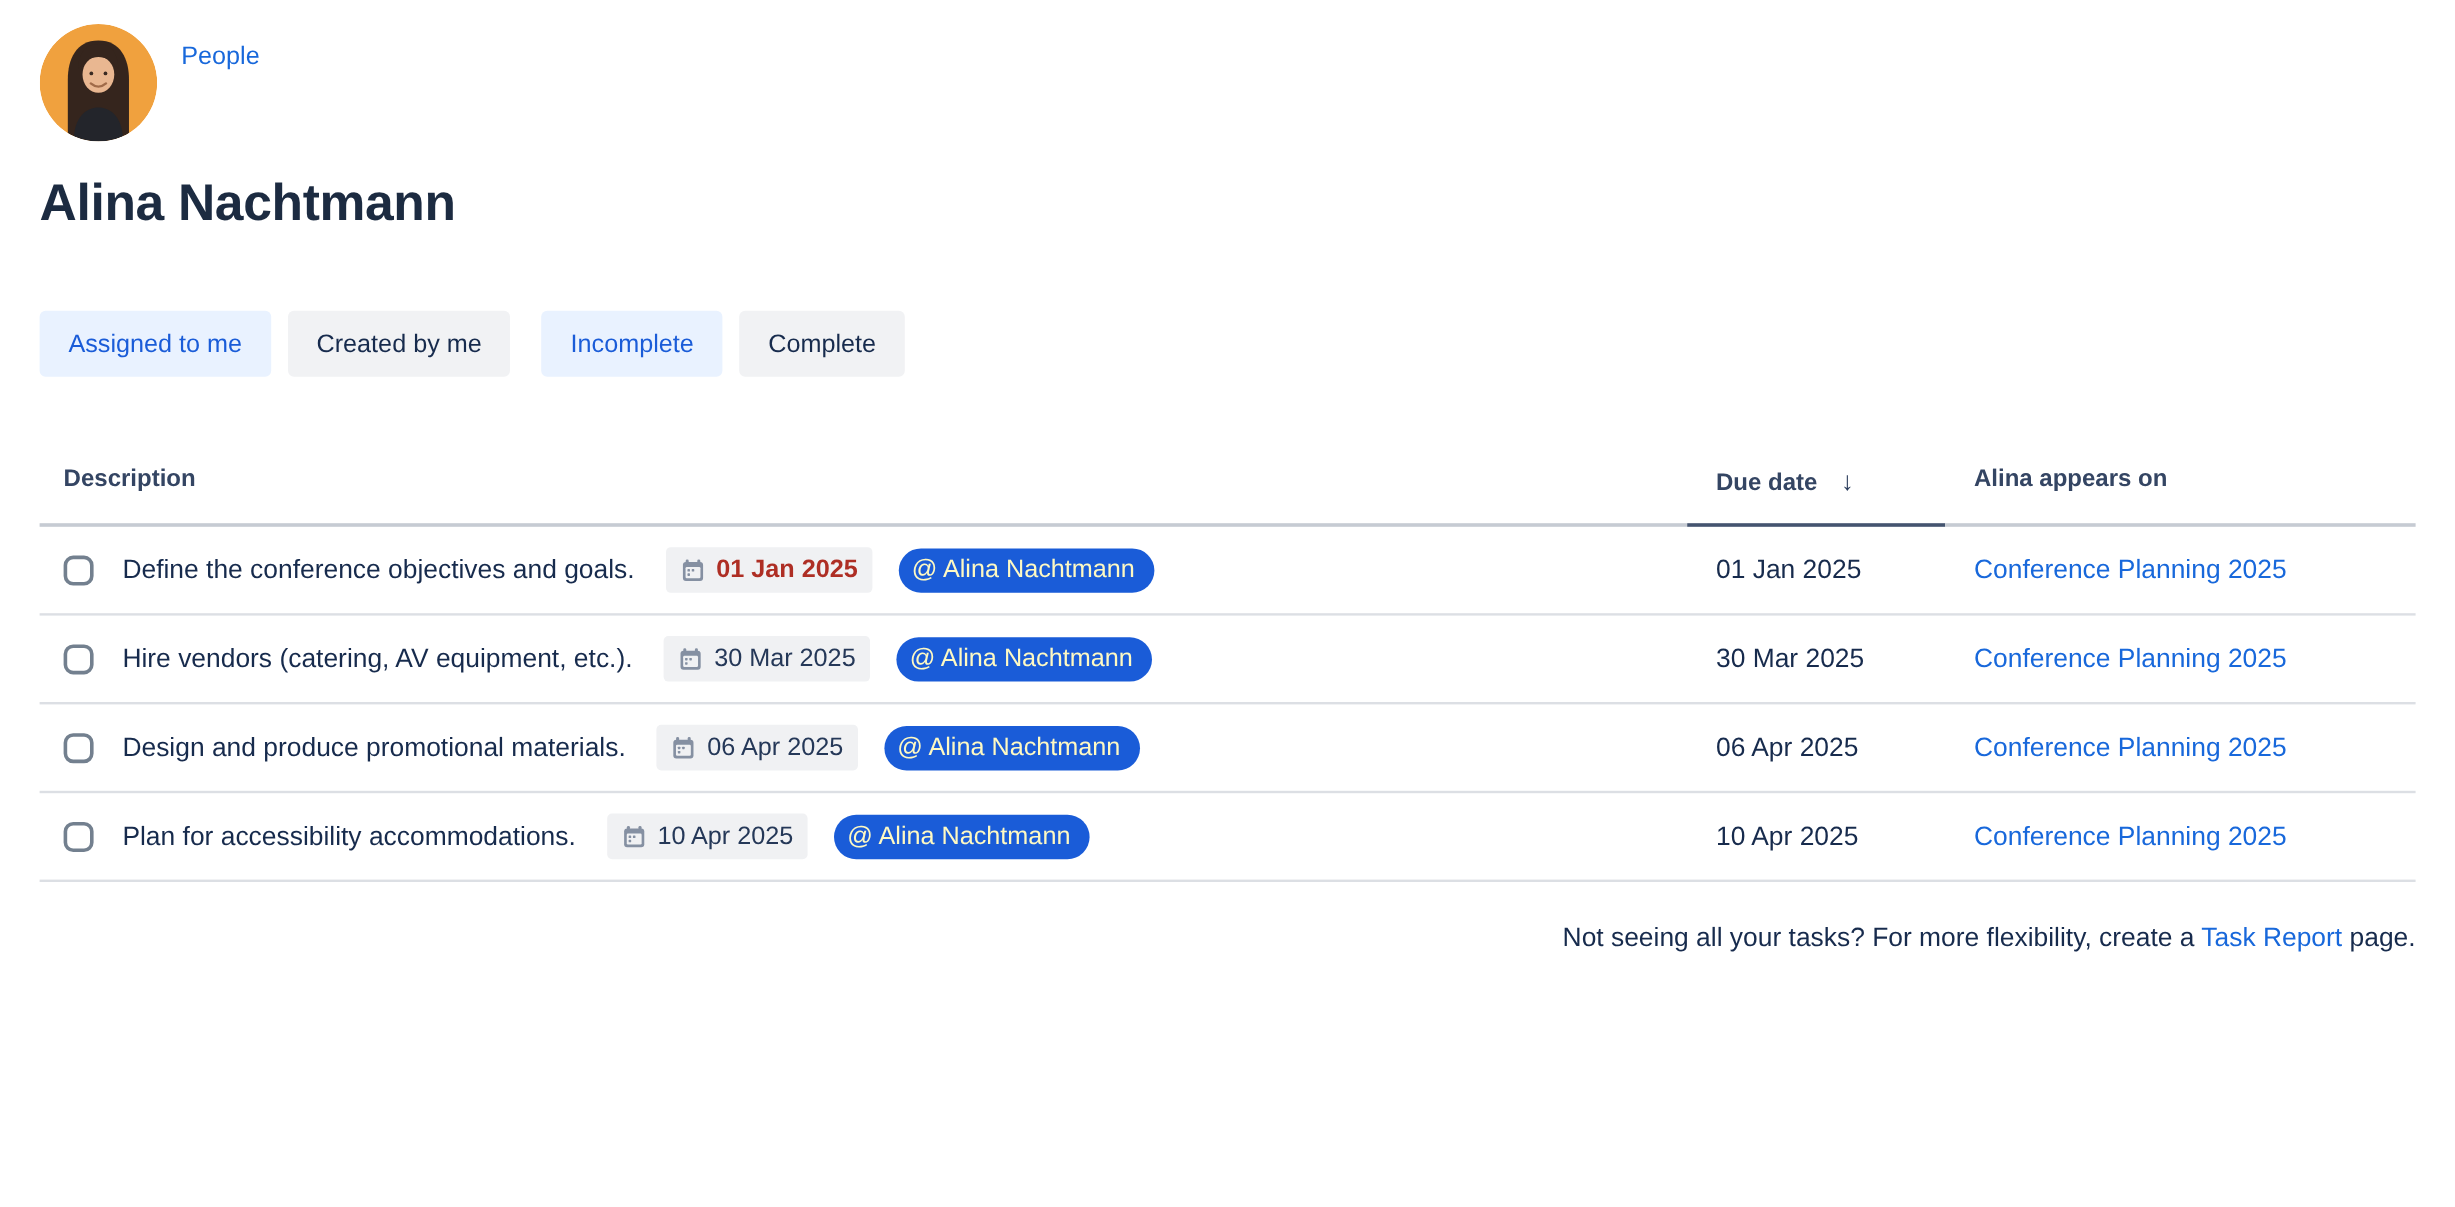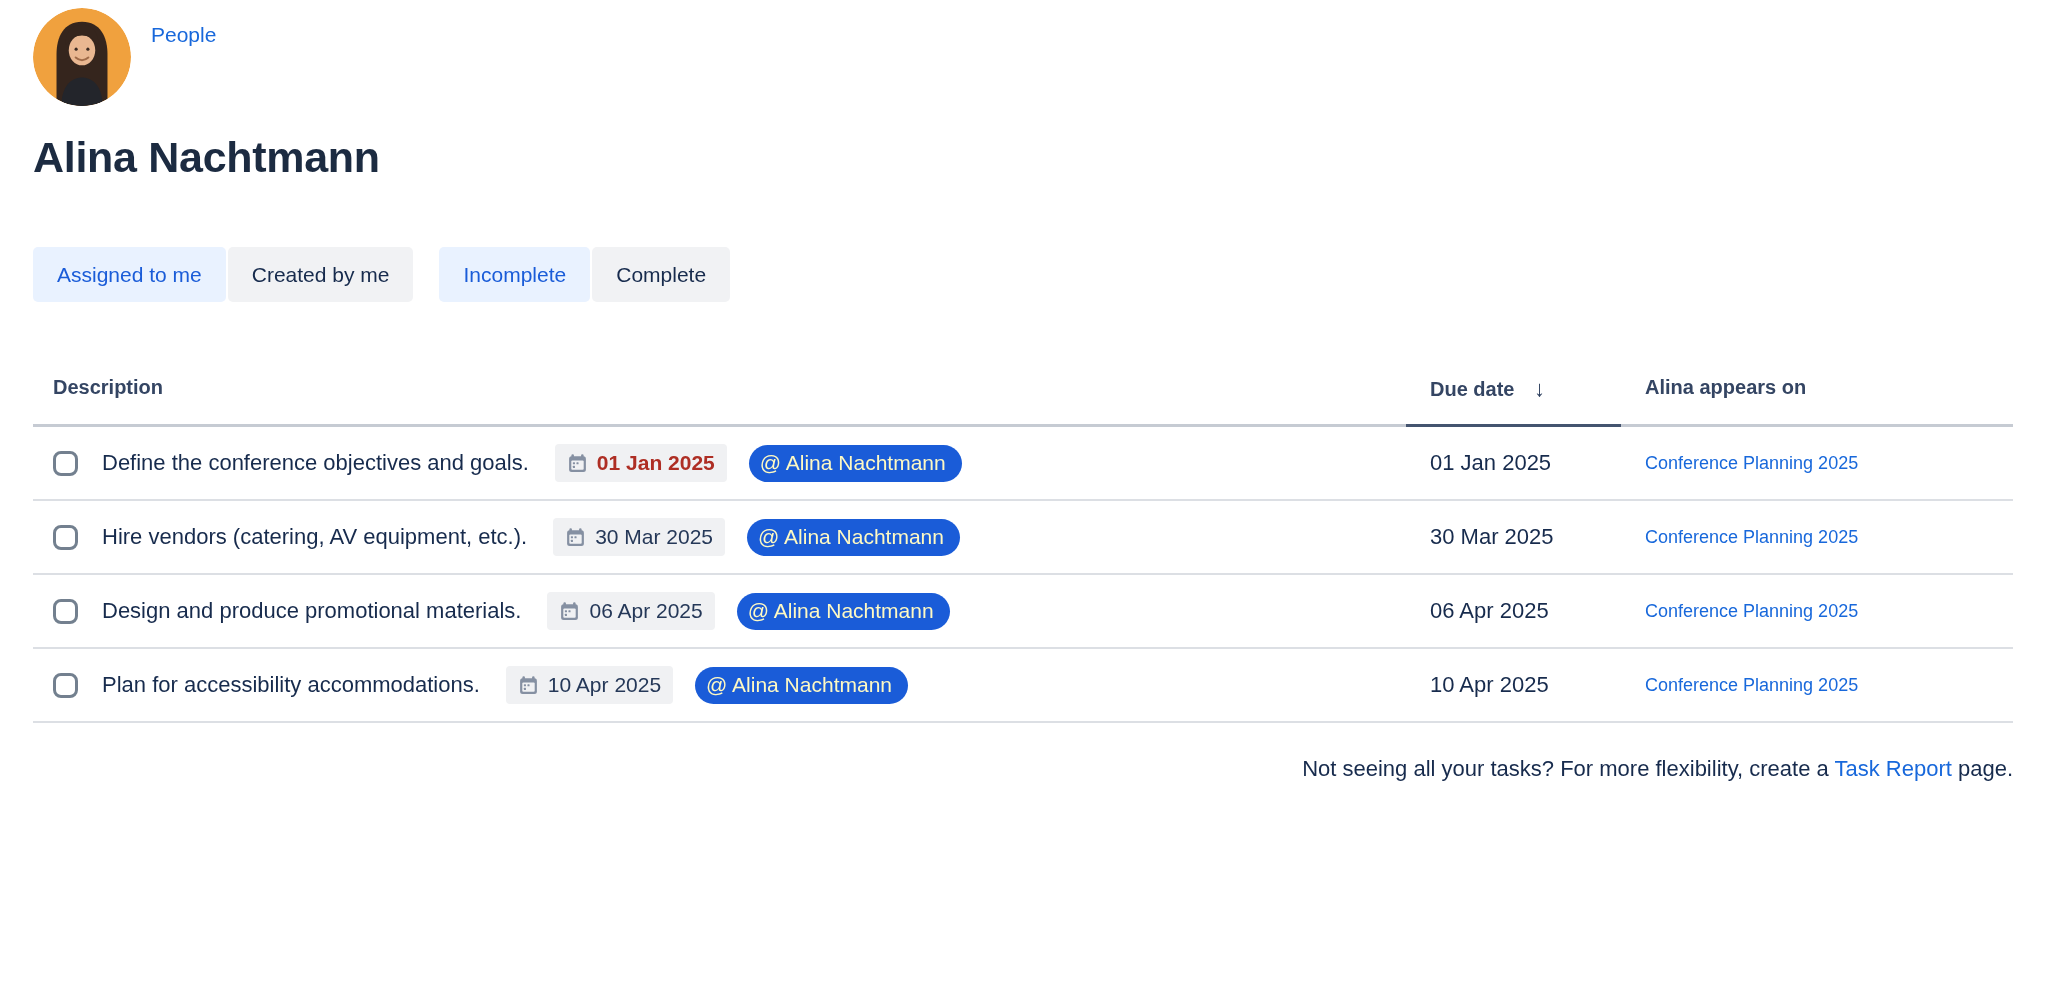--- a/index.html
+++ b/index.html
@@ -22,7 +22,7 @@
   .container { padding-left: 33px; padding-right: 33px; }
 
   
-  .profile-header { display: flex; align-items: flex-start; padding-top: 8px; }
+  .profile-header { display: flex; align-items: flex-start; padding-top: 20px; }
   .avatar {
     width: 98px; height: 98px; border-radius: 50%;
     overflow: hidden; flex: 0 0 auto; display: block;

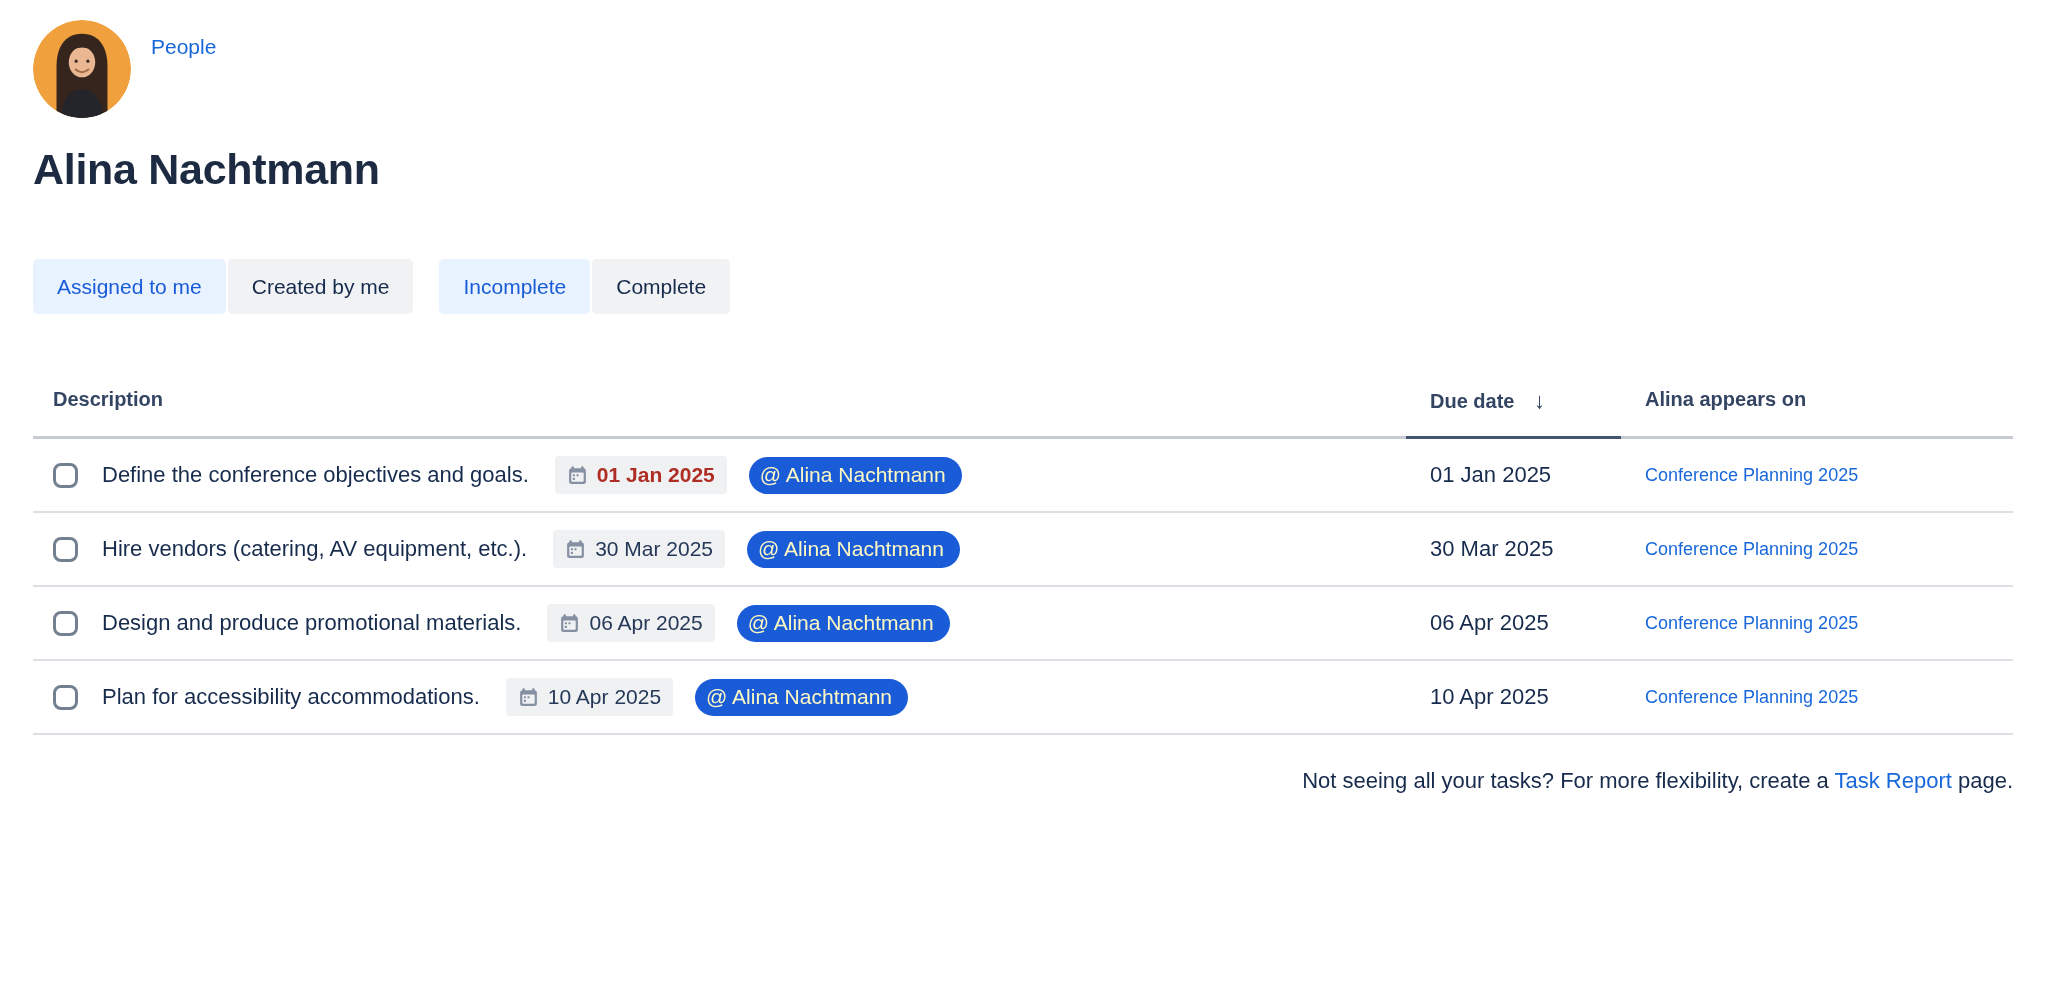--- a/index.html
+++ b/index.html
@@ -53,7 +53,7 @@
 
   
   .filters { margin-top: 66px; display: flex; gap: 26px; }
-  .filter-group { display: flex; gap: 2px; }
+  .filter-group { display: flex; gap: 14px; }
   .filter {
     border: none; font-family: inherit; font-size: 21px; cursor: pointer;
     padding: 14px 24px; border-radius: 5px; line-height: 27px;

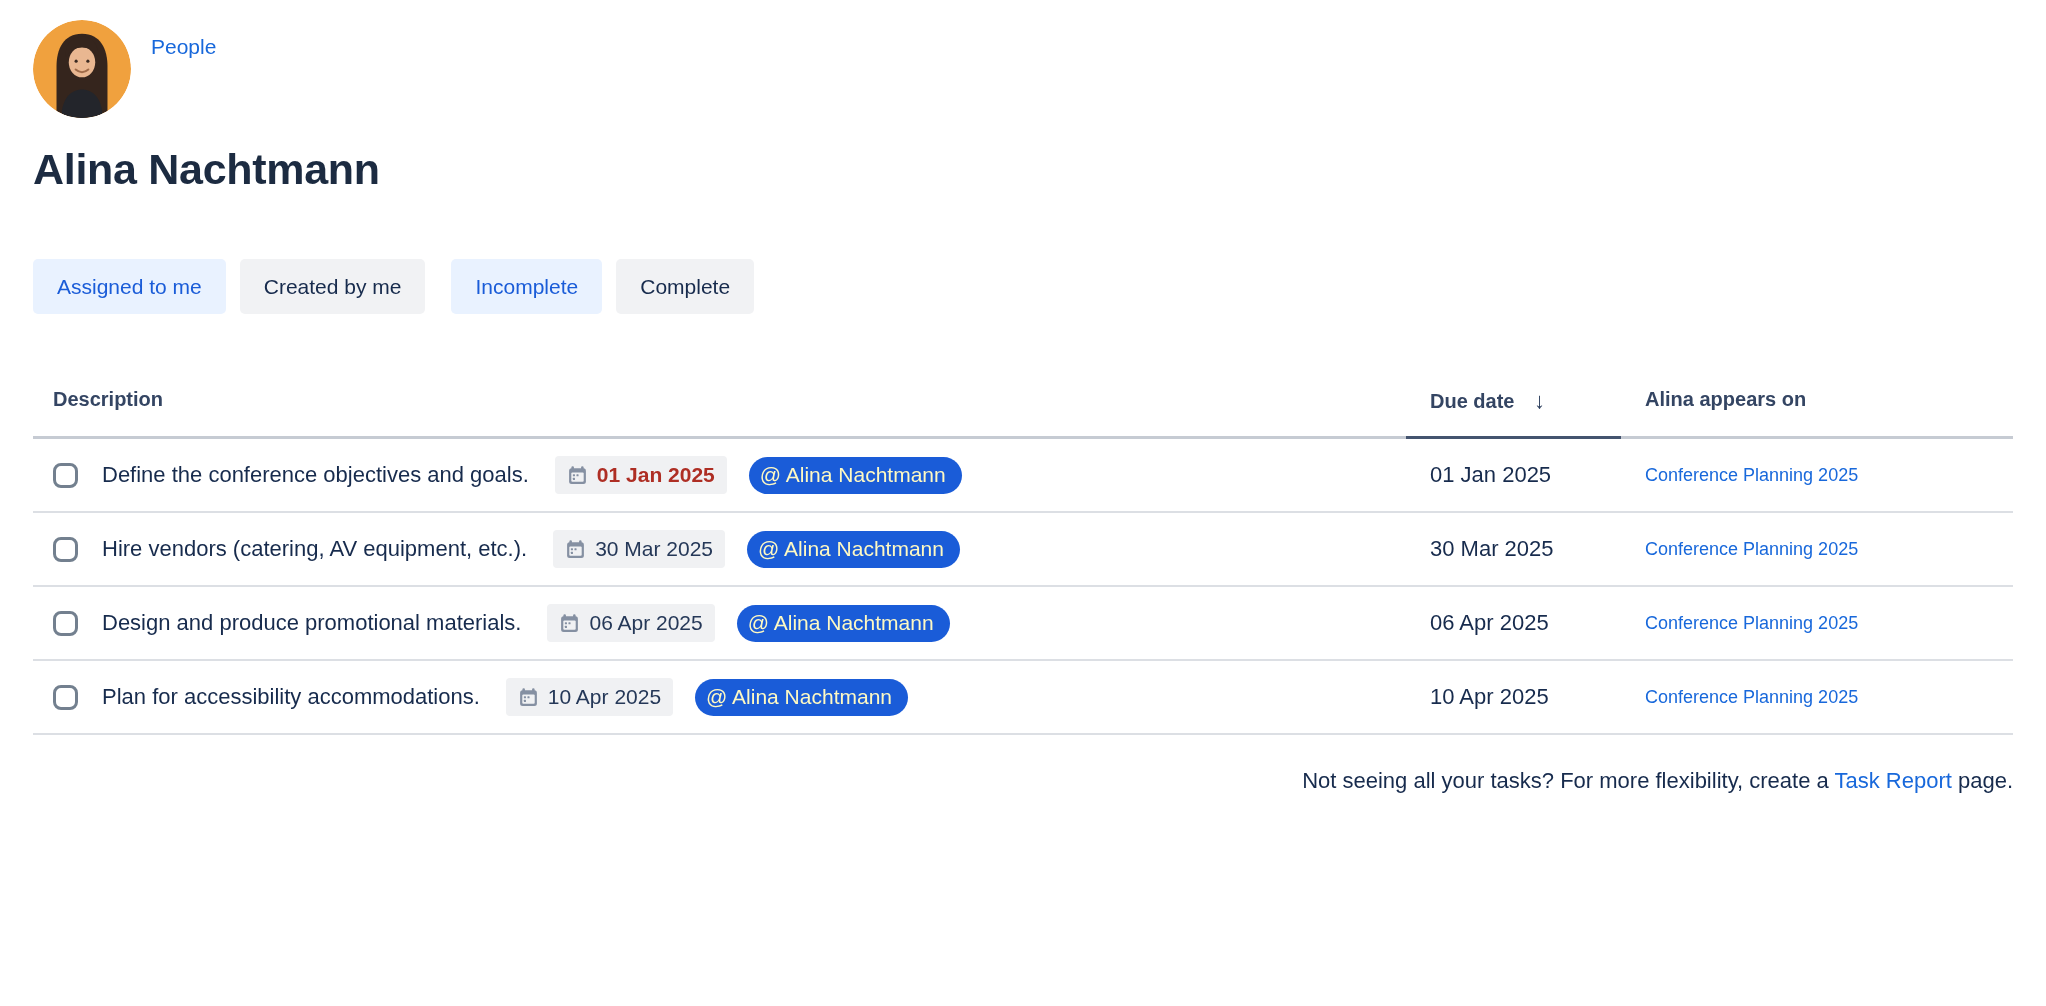--- a/index.html
+++ b/index.html
@@ -95,7 +95,7 @@
   .td-due { font-size: 22px; color: var(--text-primary); padding-left: 24px; }
   .td-appears { padding-left: 24px; }
   .td-appears a, .link {
-    color: var(--accent-blue); text-decoration: none; font-size: 18px; cursor: pointer; margin-top: 38px;
+    color: var(--accent-blue); text-decoration: none; font-size: 22px; cursor: pointer; margin-top: 38px;
   }
 
   

